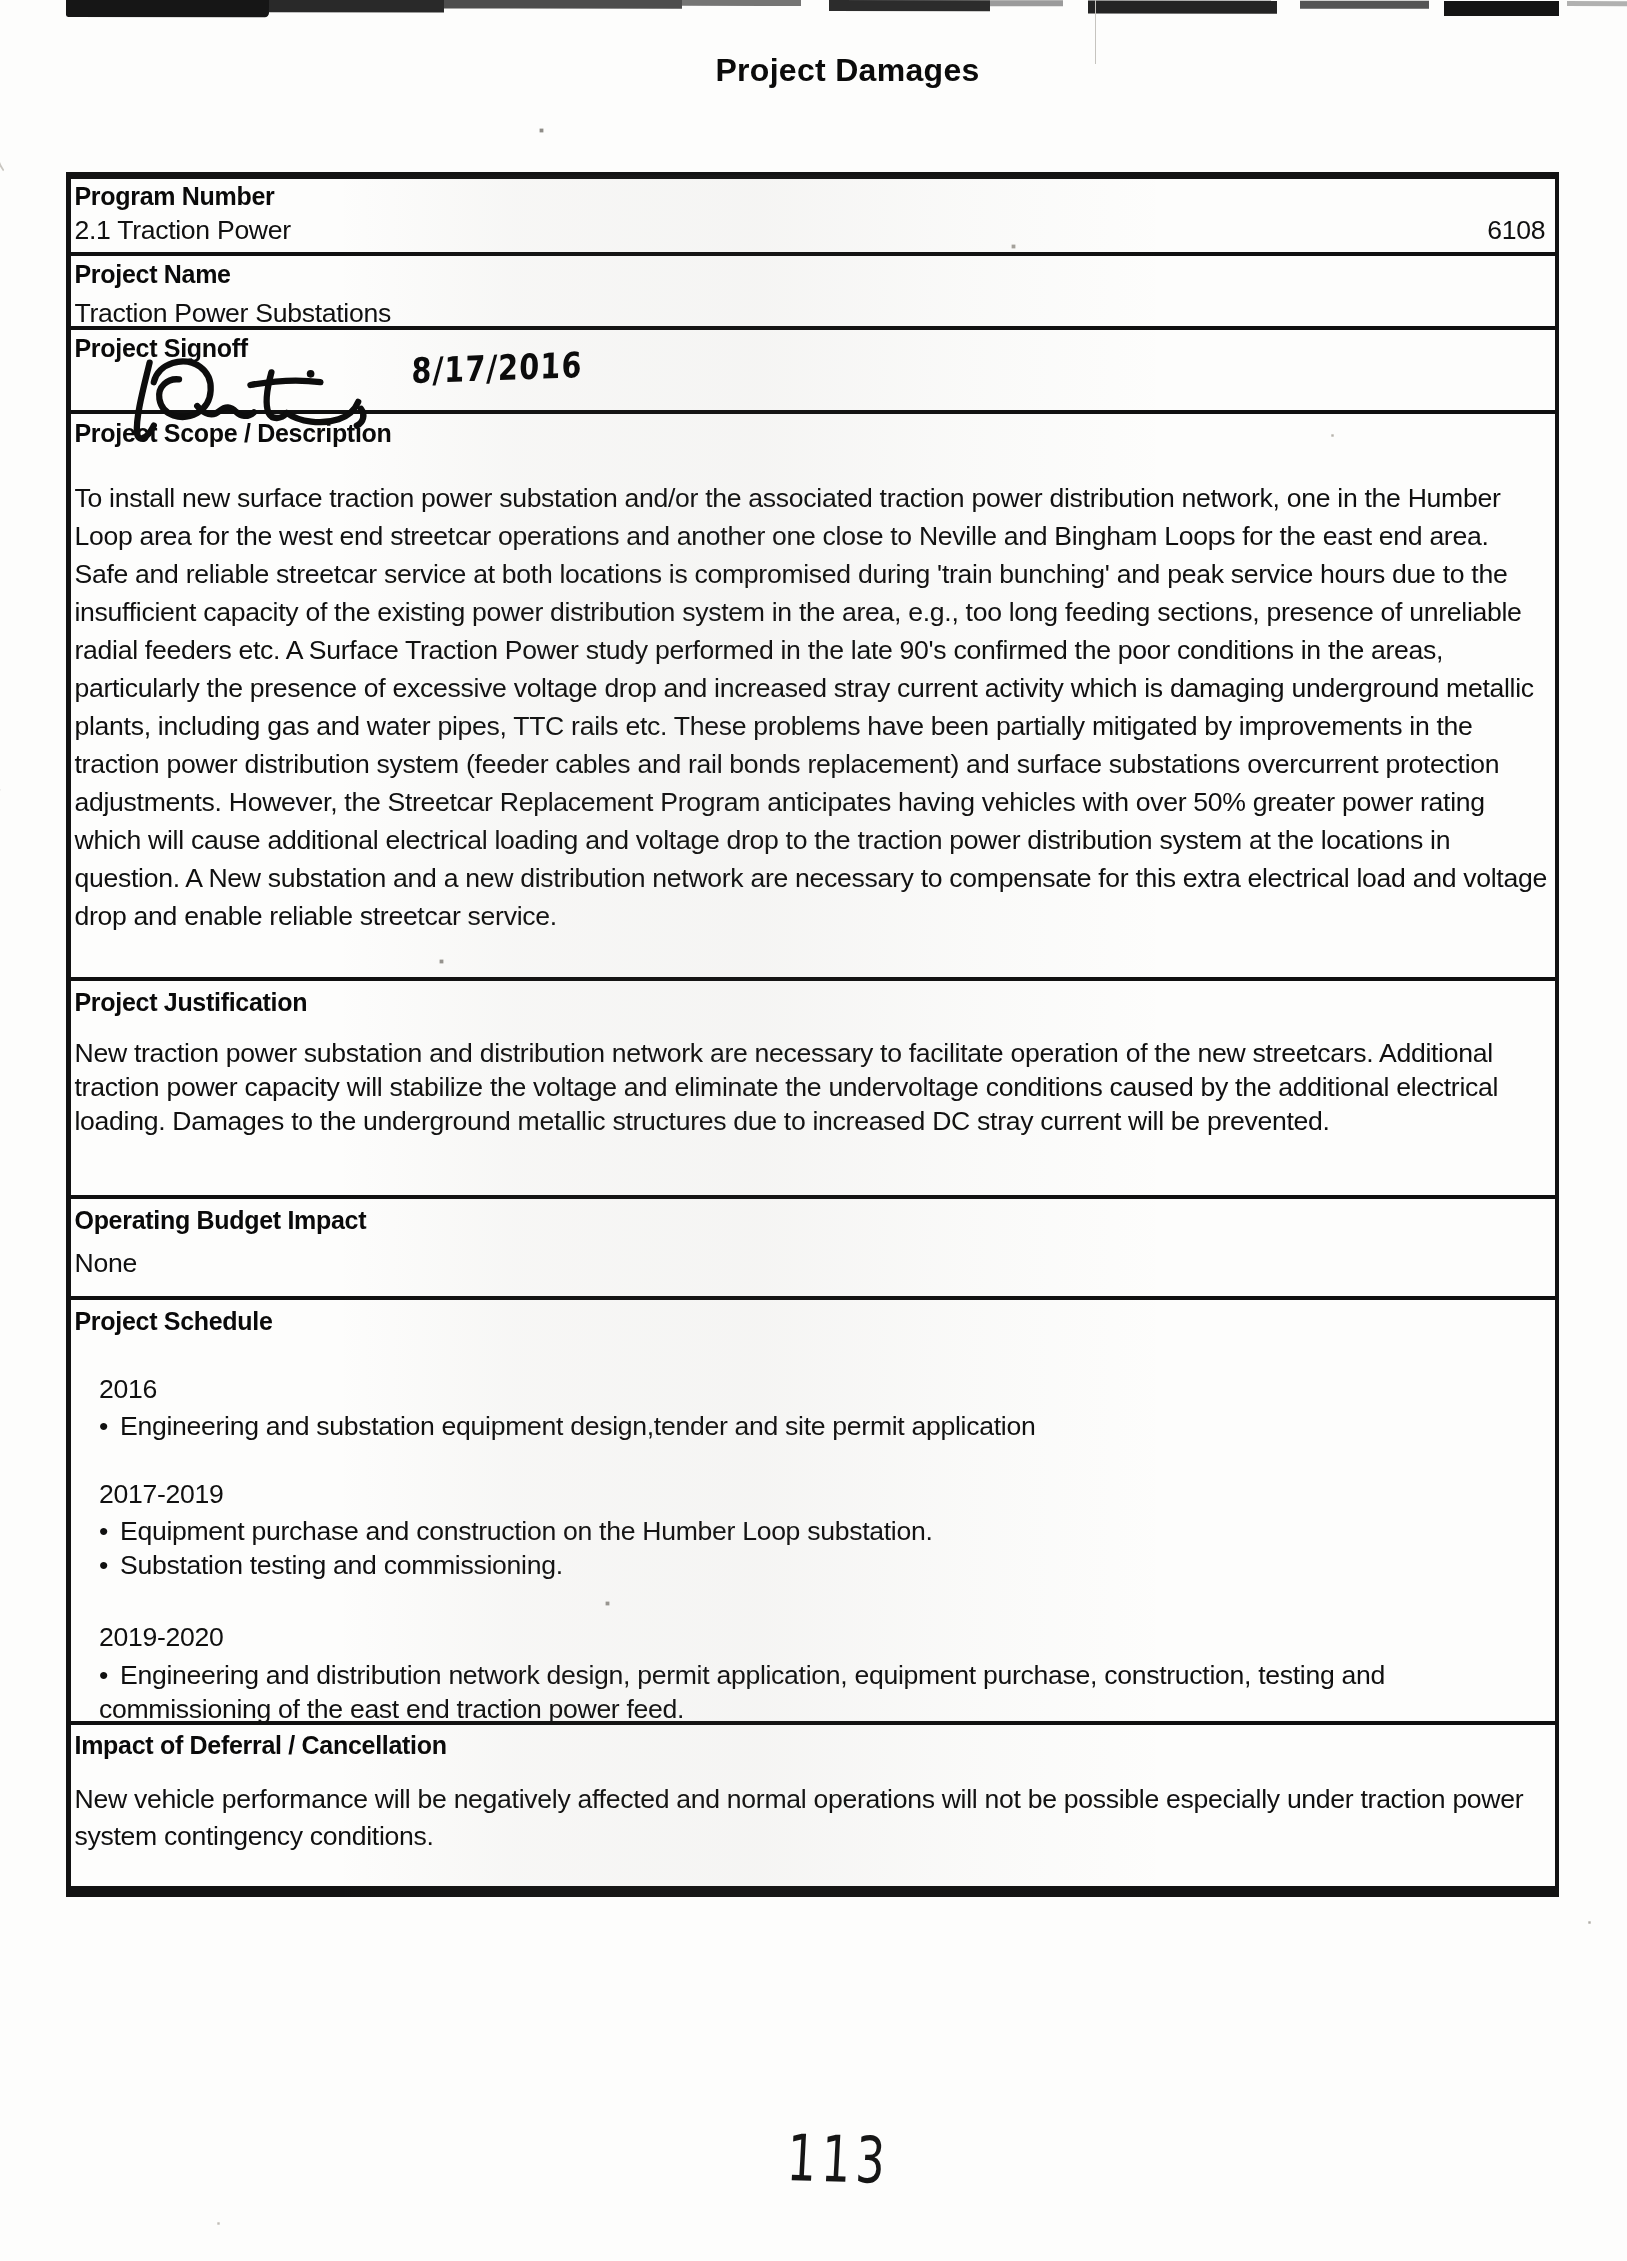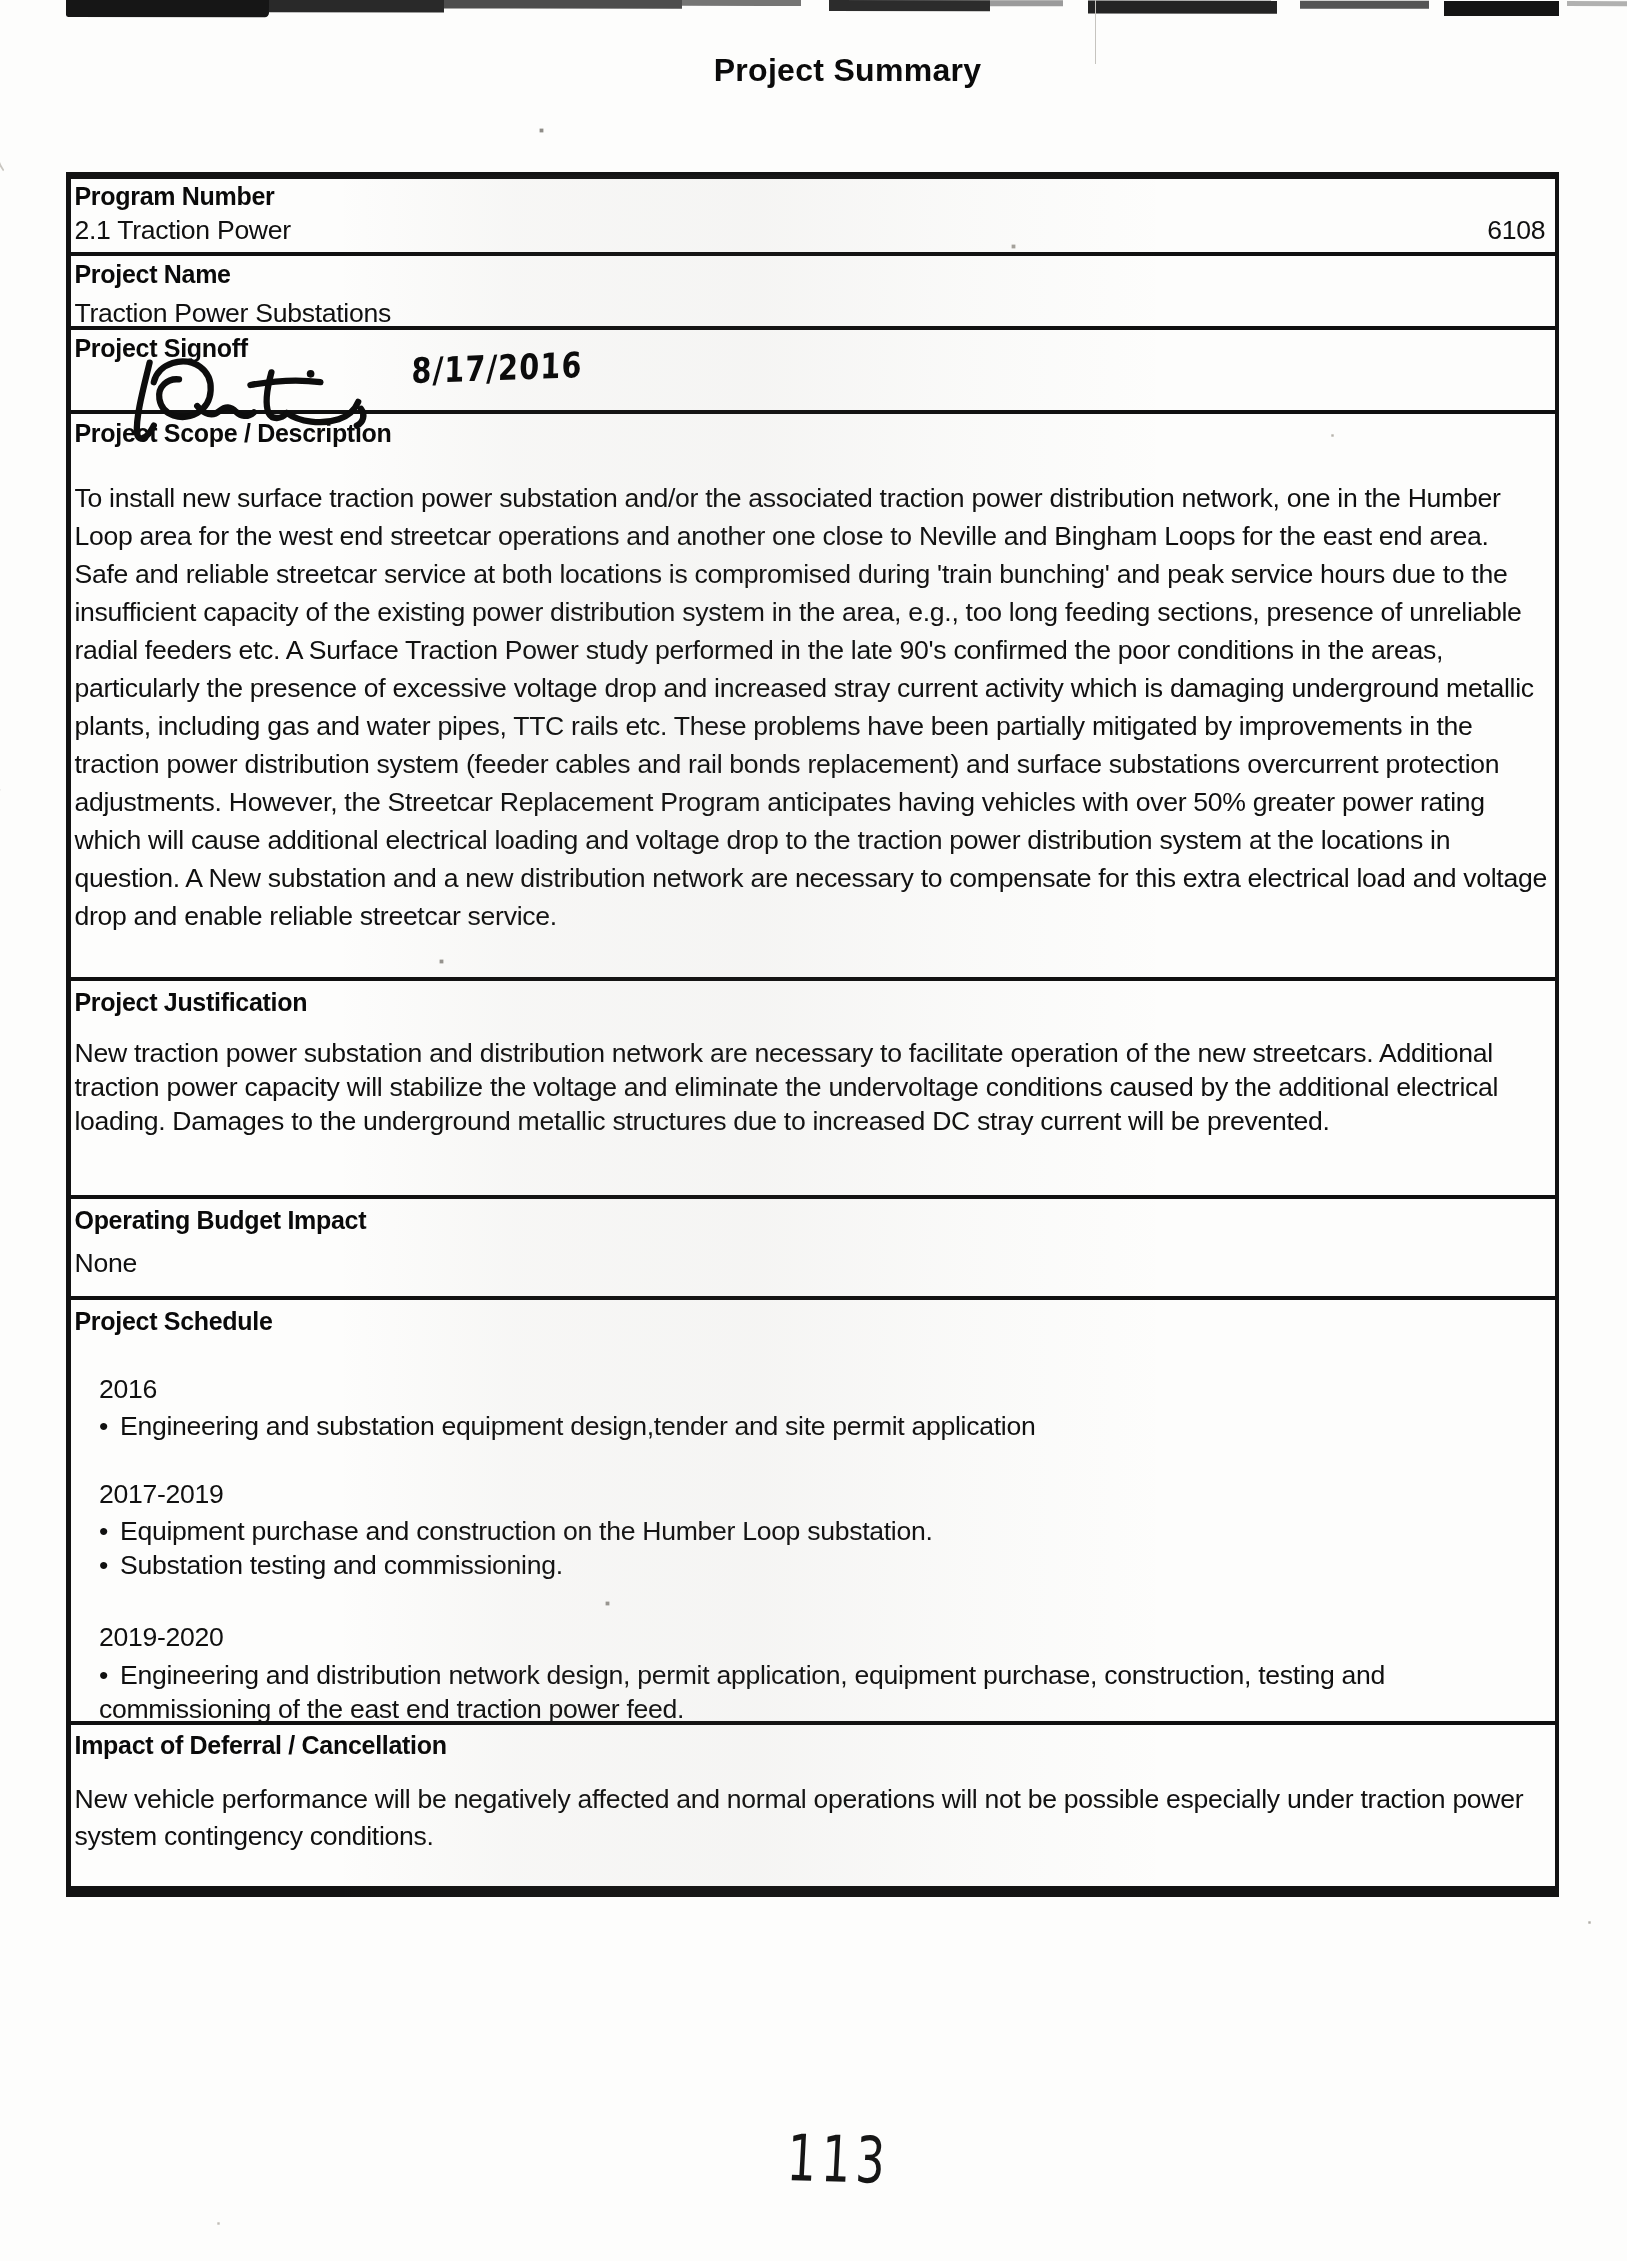--- a/index.html
+++ b/index.html
@@ -136,7 +136,7 @@
   <div class="scan-arc a2"></div>
   <div class="scan-speck"></div>
 
-  <div class="doc-title">Project Summary</div>
+  <div class="doc-title">Project Damages</div>
 
   <div class="form-table">
 

